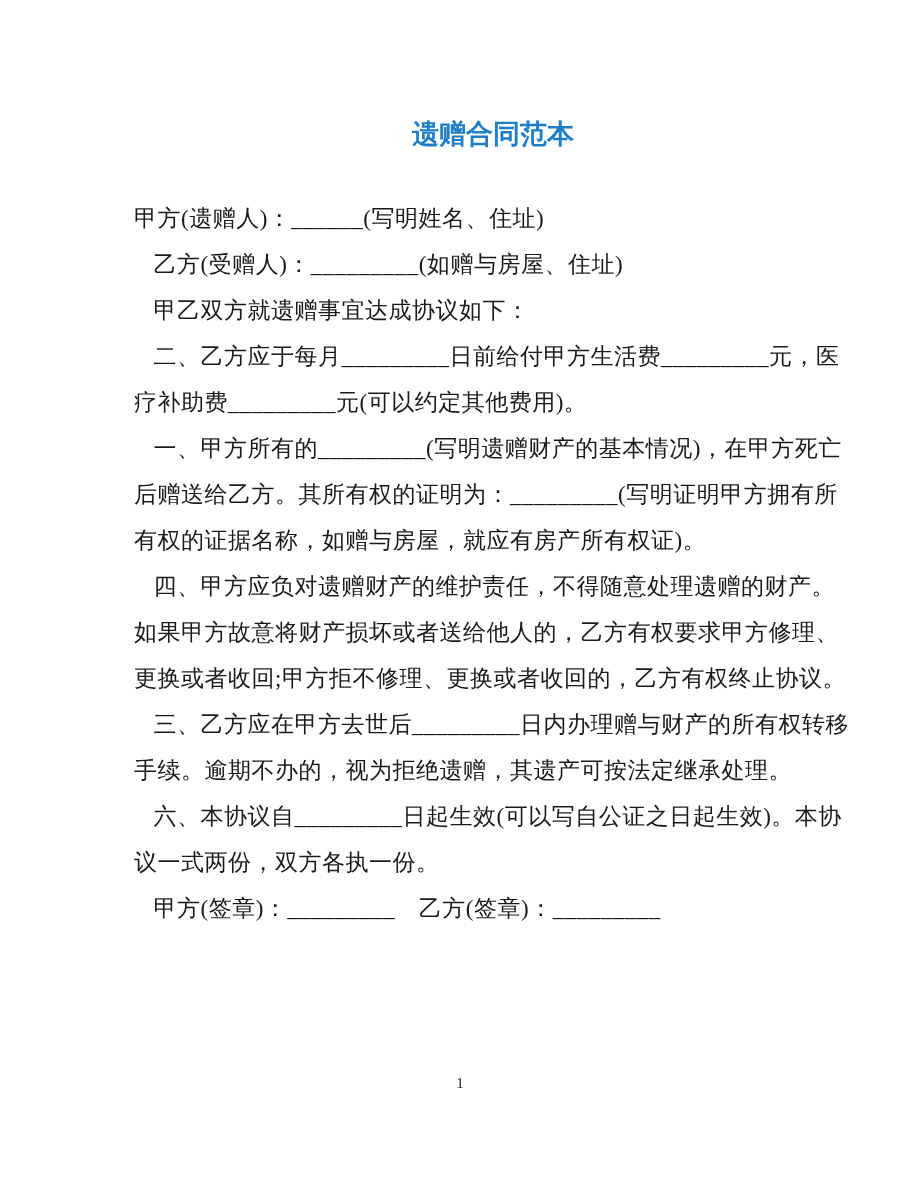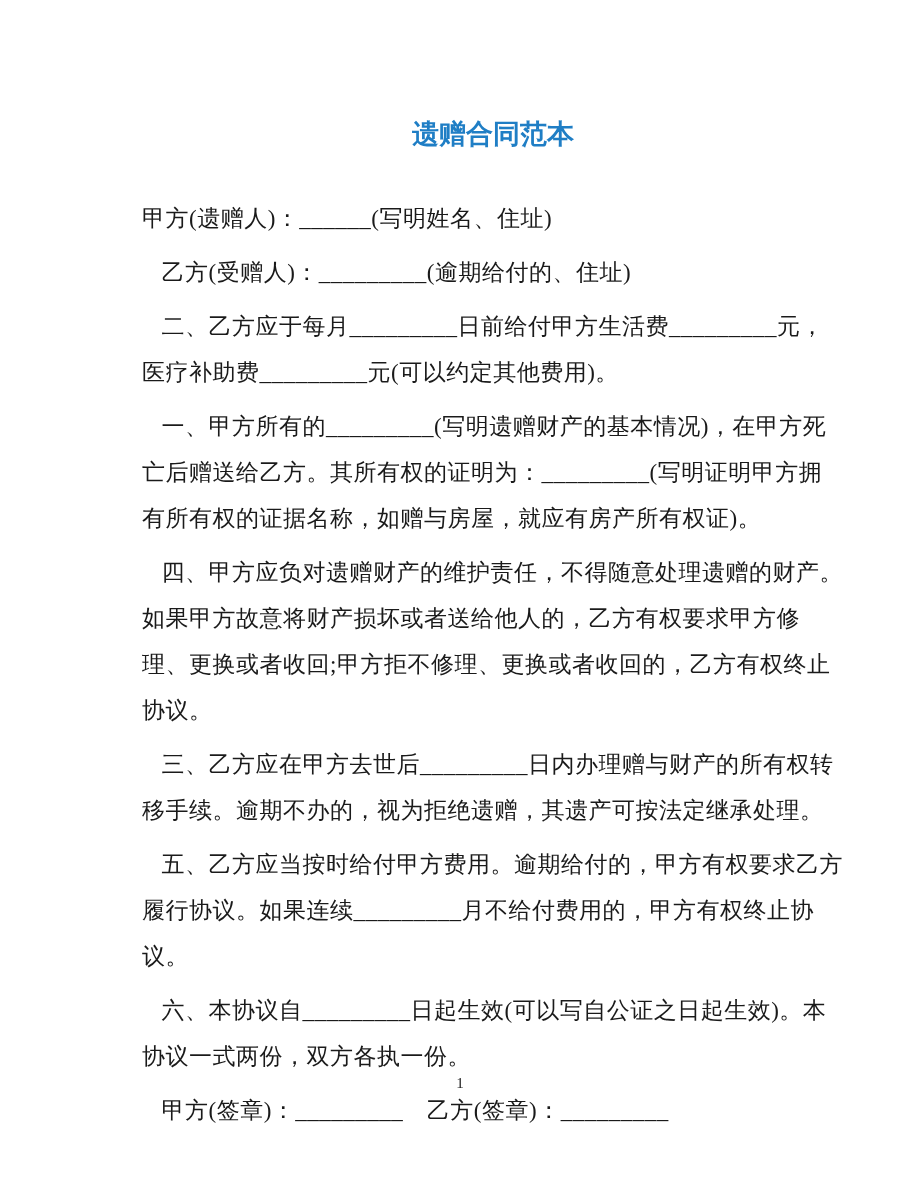--- a/index.html
+++ b/index.html
@@ -29,7 +29,7 @@
       line-height: 36px;
     }
     .para {
-      margin: 8px;
+      margin: 0;
       font-size: 23px;
       line-height: 46px;
       text-align: left;

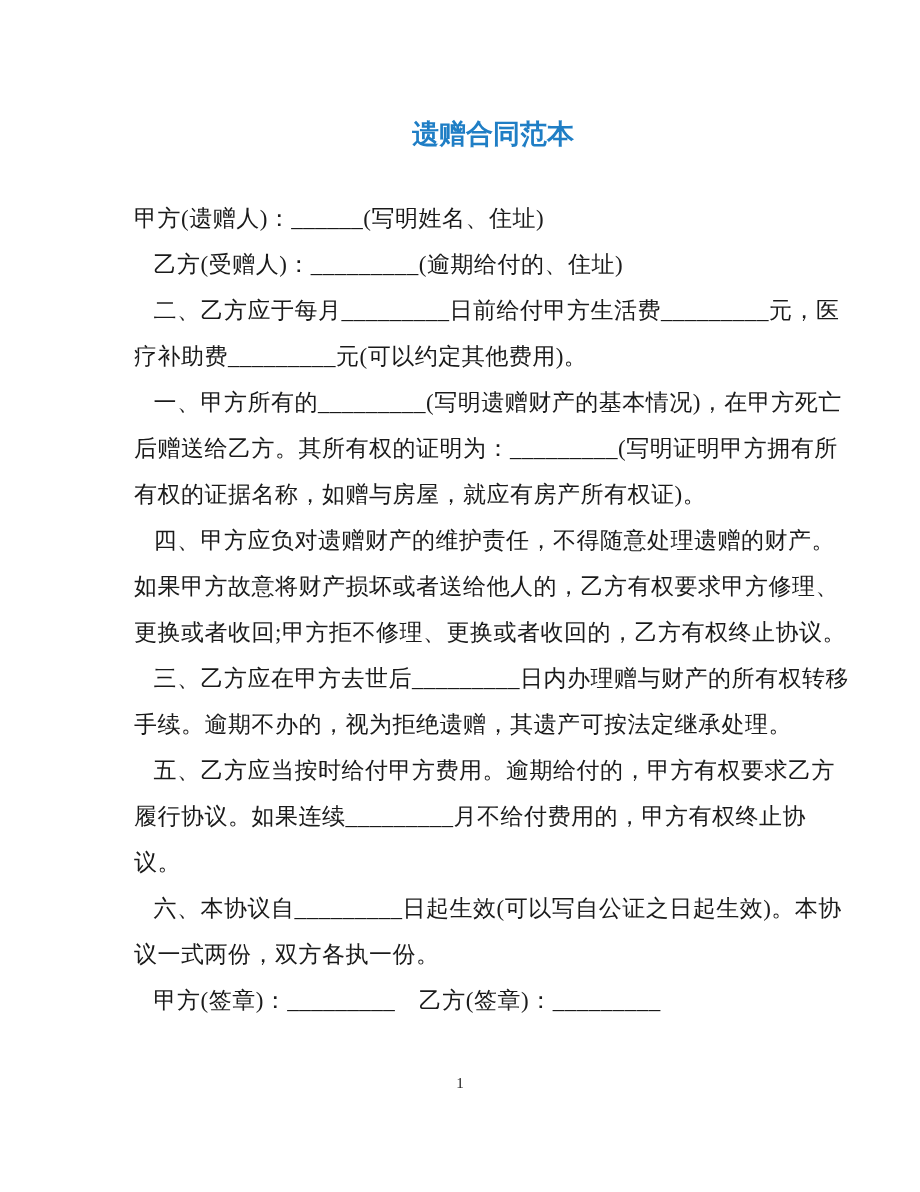--- a/index.html
+++ b/index.html
@@ -58,7 +58,7 @@
 
   <p class="para">甲方(遗赠人)：______(写明姓名、住址)</p>
 
-  <p class="para indent">乙方(受赠人)：_________(逾期给付的、住址)</p>
+  <p class="para indent">乙方(受赠人)：_________(如赠与房屋、住址)</p>
 
 
   <p class="para indent">二、乙方应于每月_________日前给付甲方生活费_________元，医疗补助费_________元(可以约定其他费用)。</p>

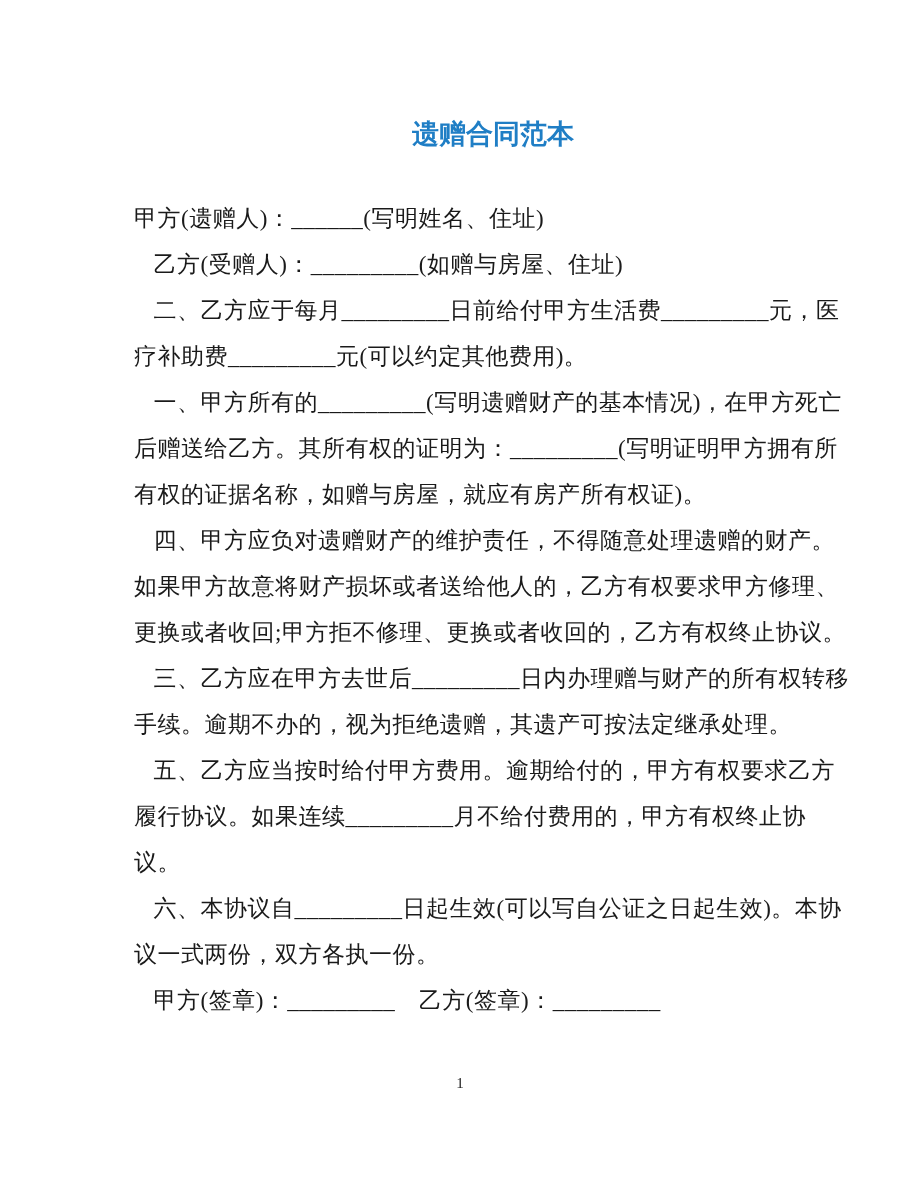--- a/index.html
+++ b/index.html
@@ -60,6 +60,7 @@
 
   <p class="para indent">乙方(受赠人)：_________(如赠与房屋、住址)</p>
 
+  <p class="para indent">甲乙双方就遗赠事宜达成协议如下：</p>
 
   <p class="para indent">二、乙方应于每月_________日前给付甲方生活费_________元，医疗补助费_________元(可以约定其他费用)。</p>
 

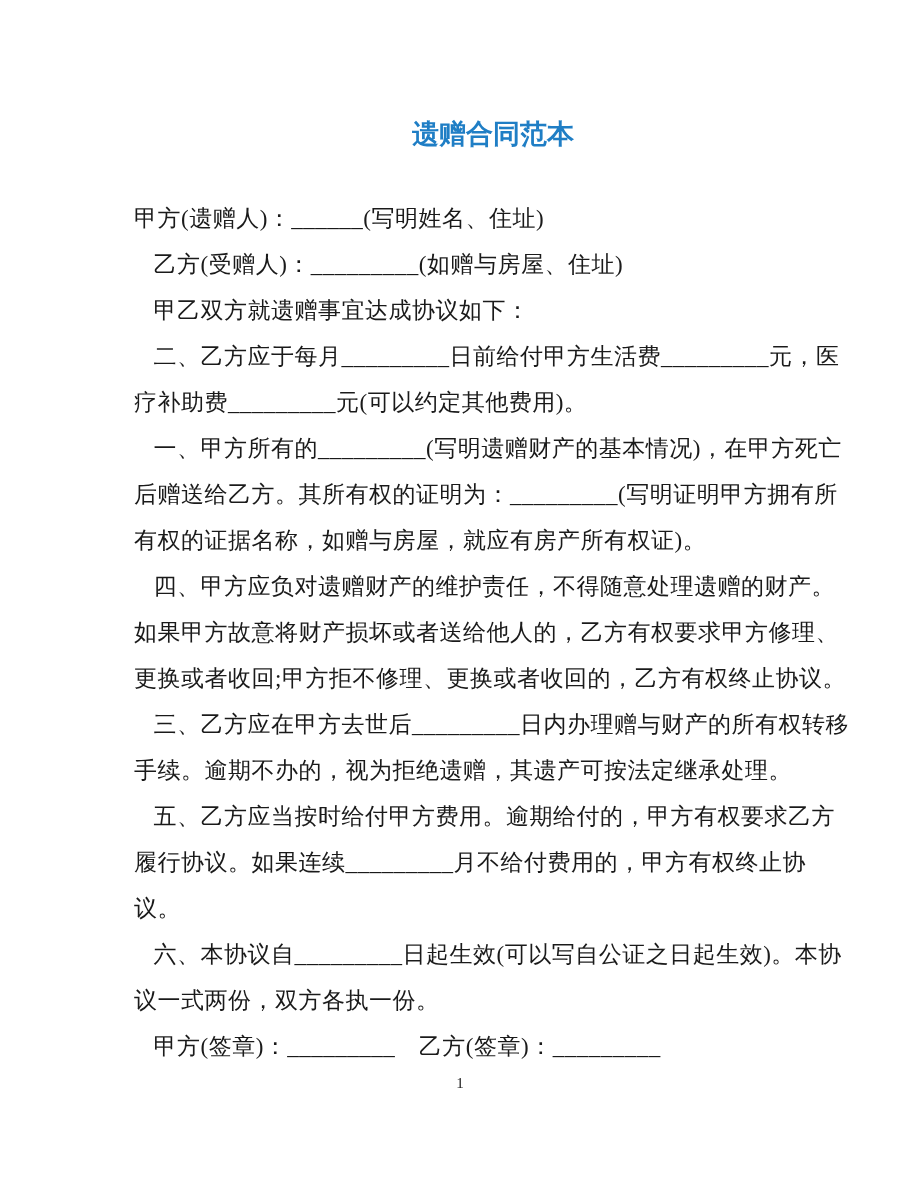--- a/index.html
+++ b/index.html
@@ -70,7 +70,6 @@
 
   <p class="para indent">三、乙方应在甲方去世后_________日内办理赠与财产的所有权转移手续。逾期不办的，视为拒绝遗赠，其遗产可按法定继承处理。</p>
 
-  <p class="para indent">五、乙方应当按时给付甲方费用。逾期给付的，甲方有权要求乙方履行协议。如果连续_________月不给付费用的，甲方有权终止协议。</p>
 
   <p class="para indent">六、本协议自_________日起生效(可以写自公证之日起生效)。本协议一式两份，双方各执一份。</p>
 

